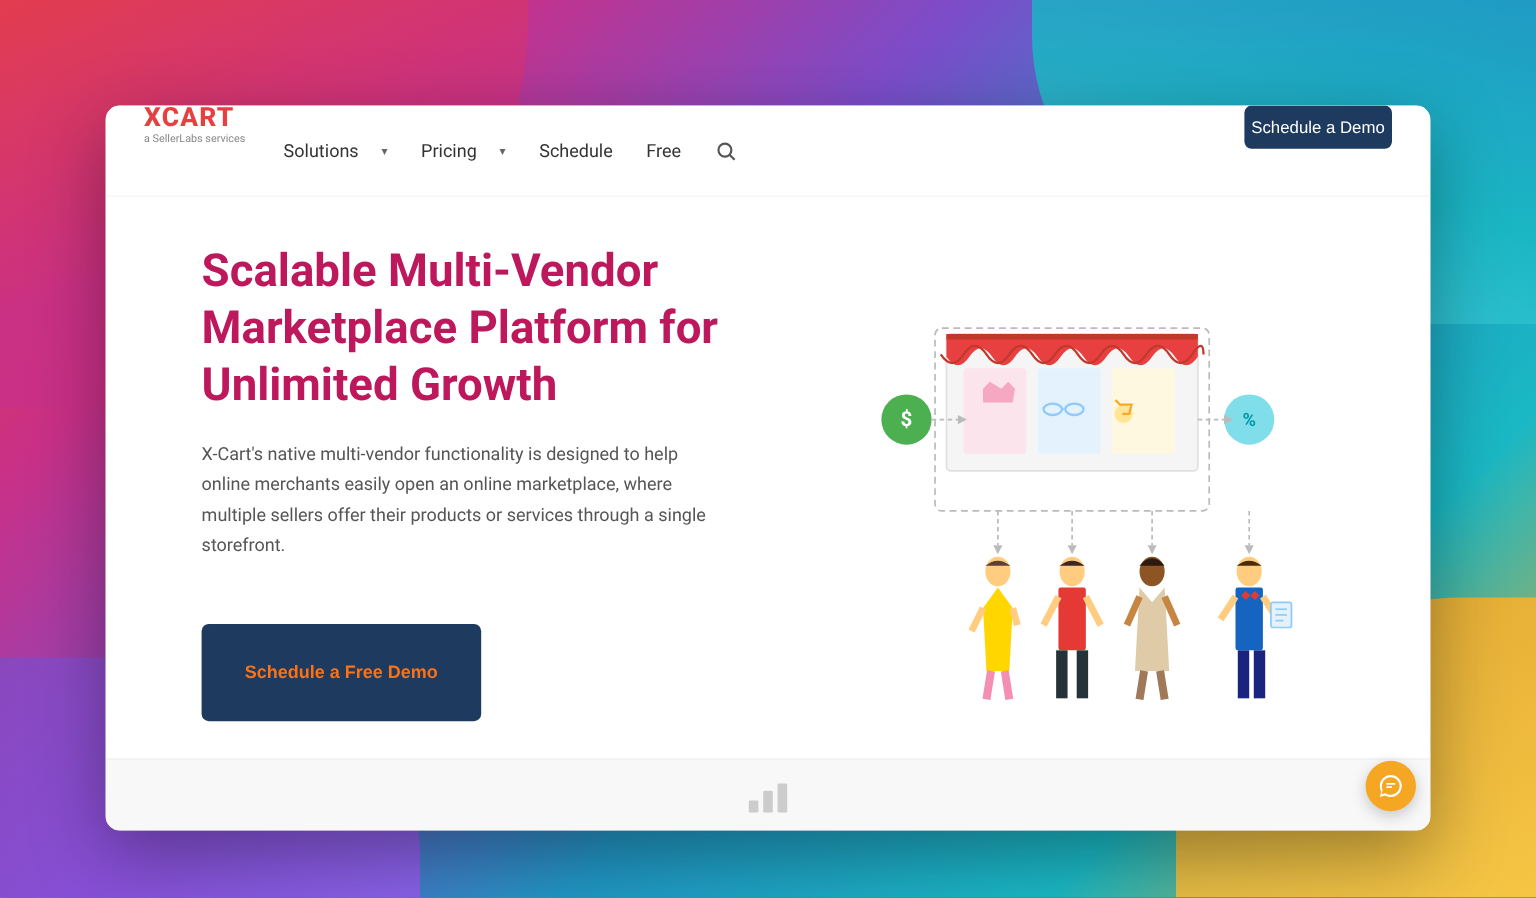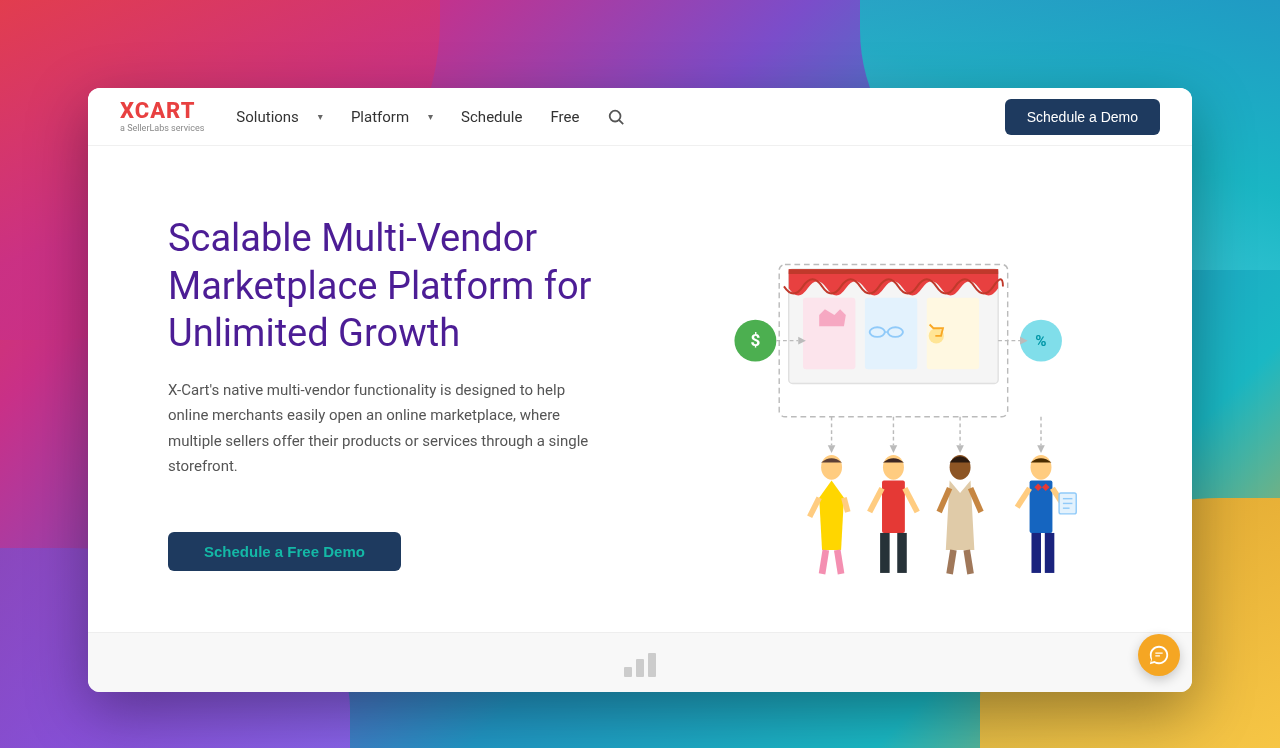--- a/index.html
+++ b/index.html
@@ -91,9 +91,8 @@
     
     .navbar {
       display: flex;
-      align-items: center;
       padding: 0 32px;
-      height: 58px;
+      height: 76px;
       border-bottom: 1px solid #f0f0f0;
       background: #fff;
       flex-shrink: 0;

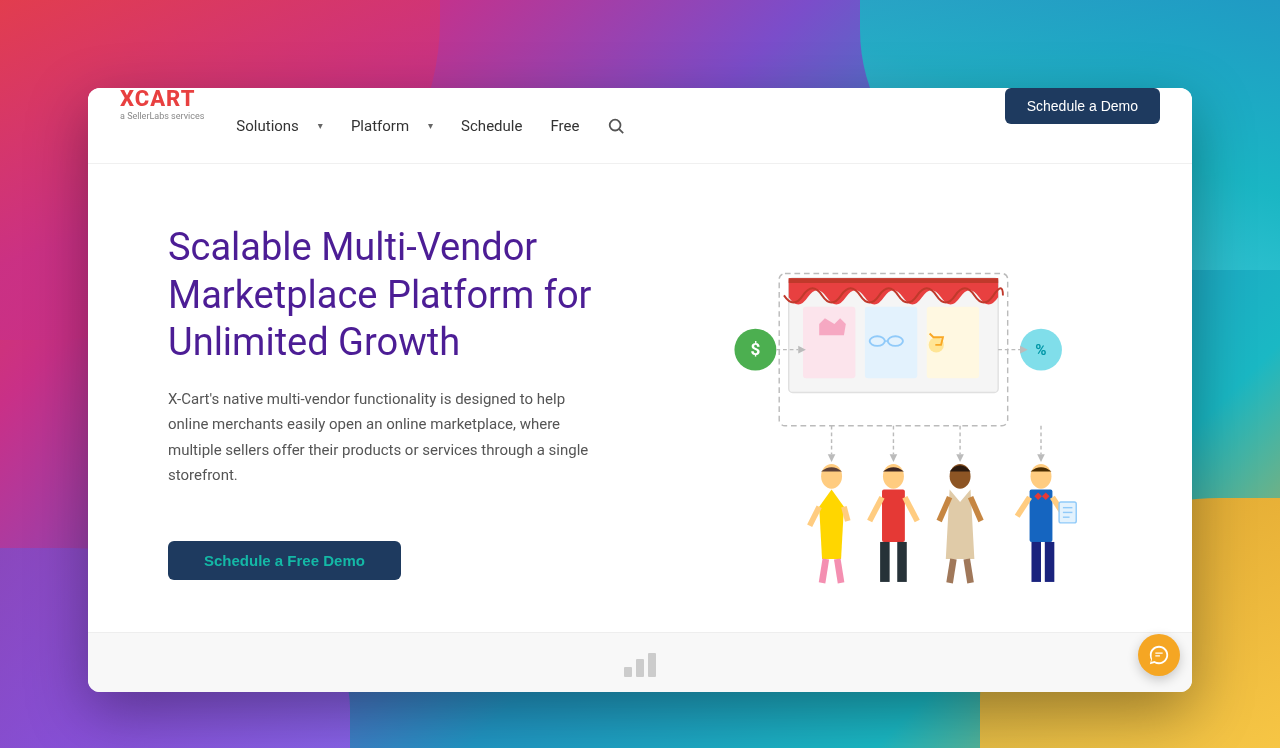--- a/index.html
+++ b/index.html
@@ -159,7 +159,7 @@
       background: #1e3a5f;
       color: #fff;
       border: none;
-      padding: 10px 22px;
+      padding: 10px 6px;
       border-radius: 6px;
       font-size: 14px;
       font-weight: 500;

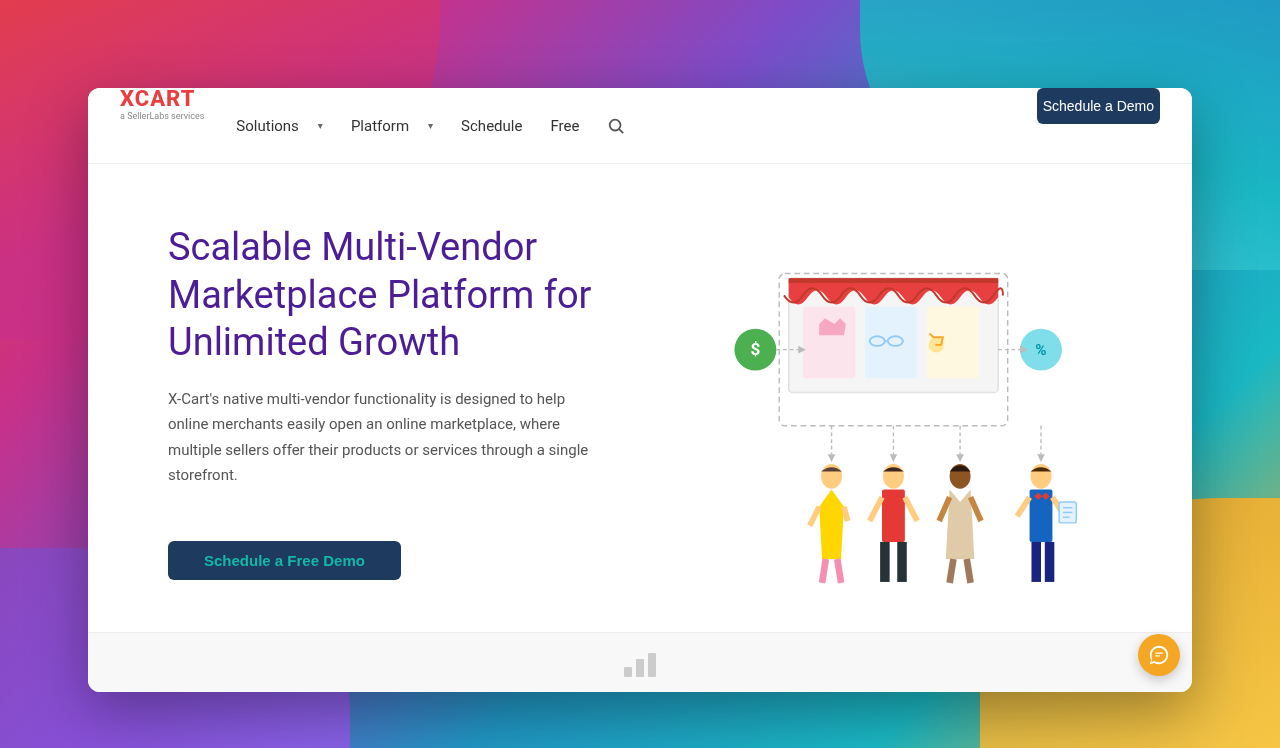--- a/index.html
+++ b/index.html
@@ -288,7 +288,7 @@
         <span class="chevron">▾</span>
       </div>
       <div class="nav-item">
-        <span>Platform</span>
+        <span>Pricing</span>
         <span class="chevron">▾</span>
       </div>
       <div class="nav-item">

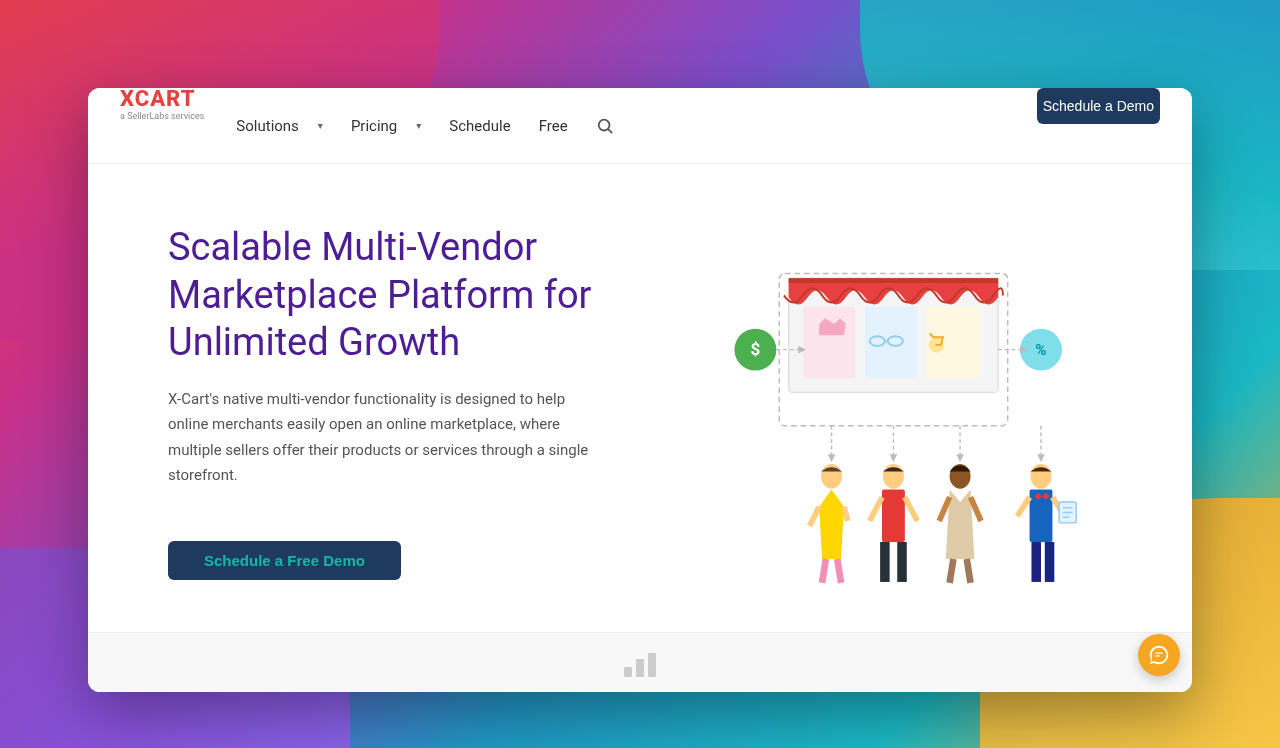--- a/index.html
+++ b/index.html
@@ -185,8 +185,8 @@
 
     .hero-title {
       font-size: 38px;
-      font-weight: 400;
-      color: #4c1d95;
+      font-weight: 700;
+      color: #be185d;
       line-height: 1.25;
       margin-bottom: 20px;
     }

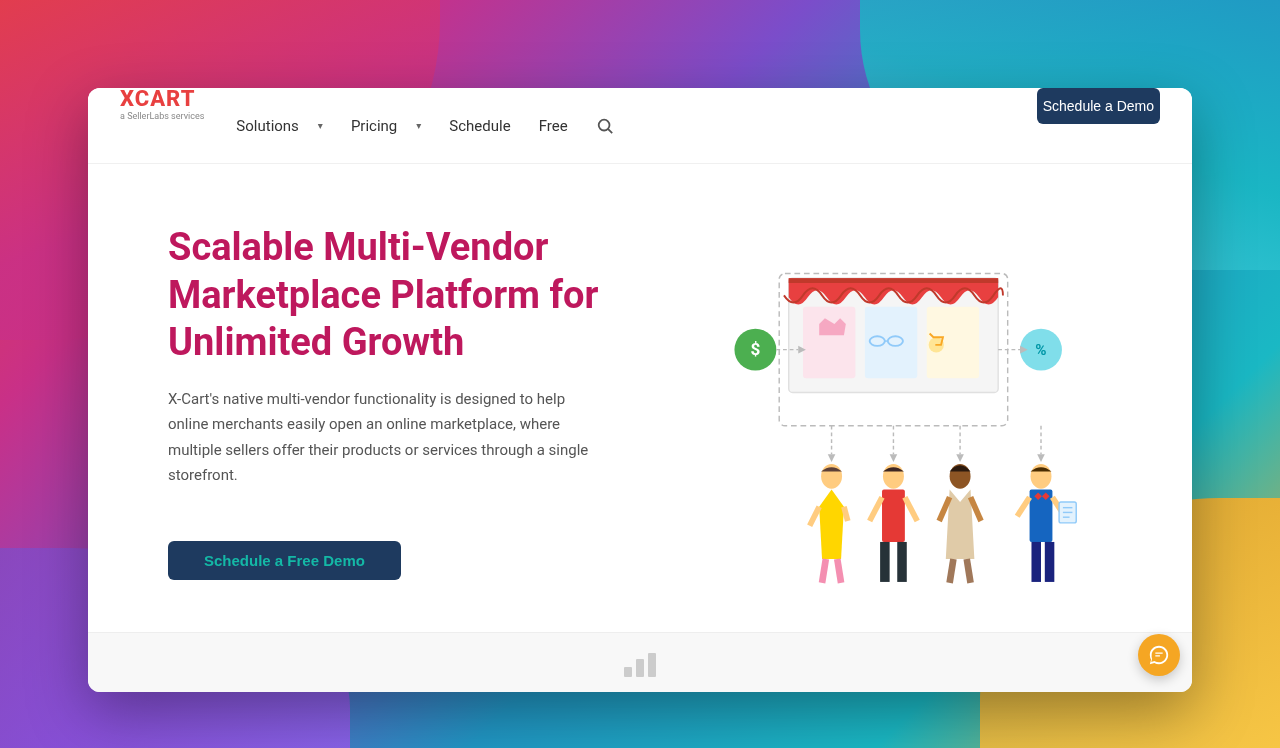--- a/index.html
+++ b/index.html
@@ -202,9 +202,9 @@
     .btn-demo-hero {
       display: inline-block;
       background: #1e3a5f;
-      color: #14b8a6;
+      color: #f97316;
       border: none;
-      padding: 11px 36px;
+      padding: 32px 36px;
       border-radius: 6px;
       font-size: 15px;
       font-weight: 600;

